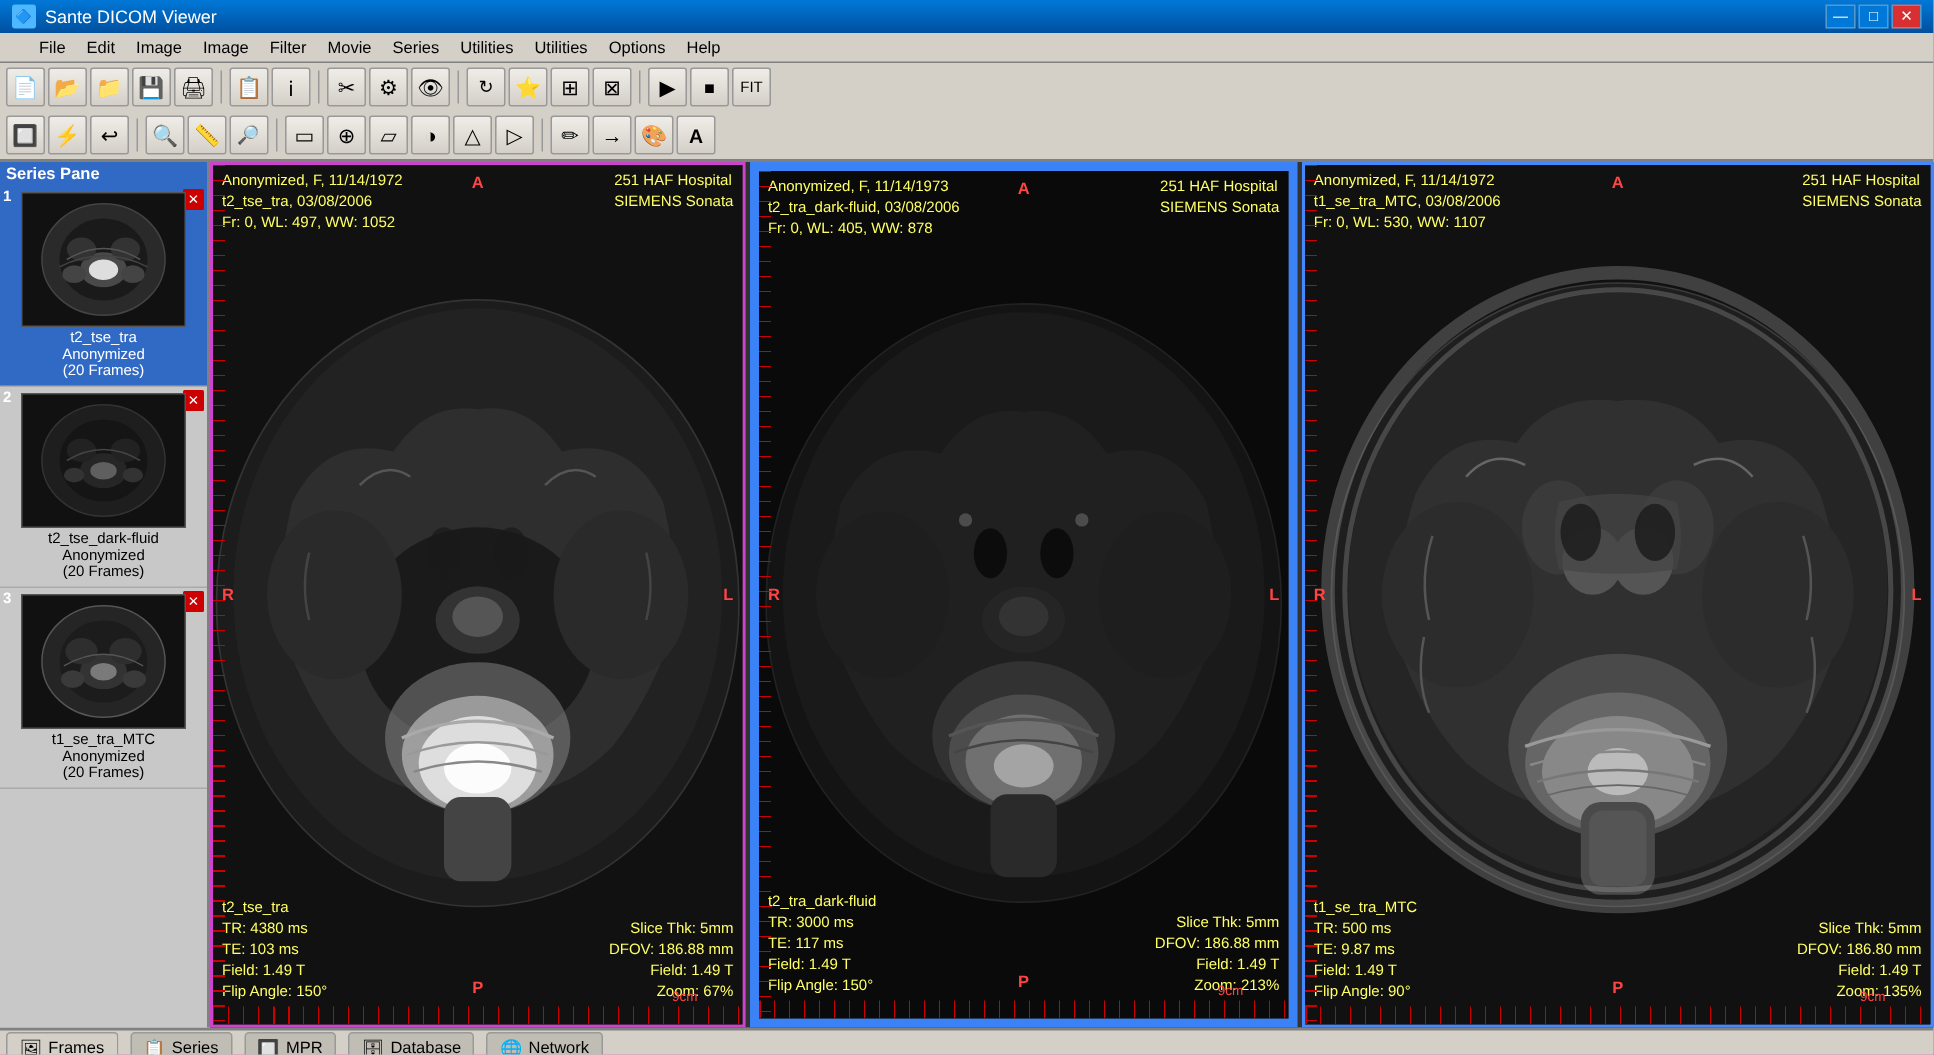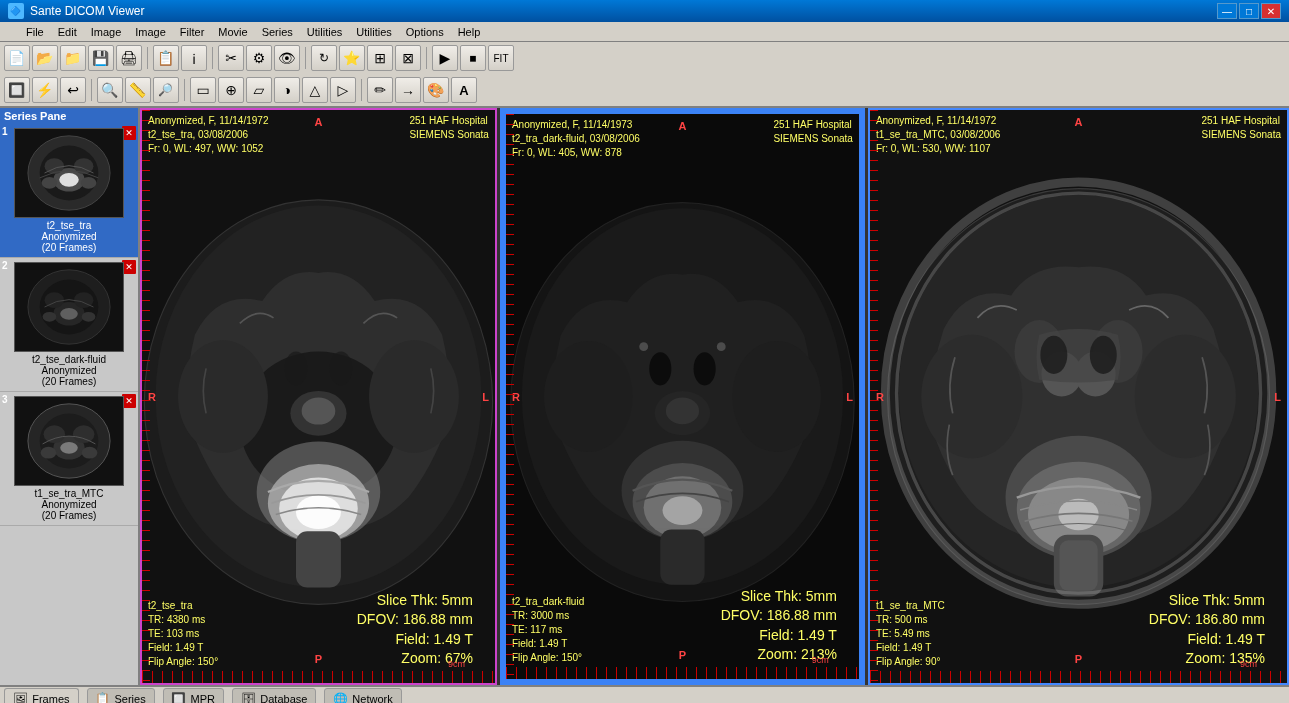--- a/index.html
+++ b/index.html
@@ -190,9 +190,9 @@
     .panel-info-br {
       position: absolute;
       bottom: 14px;
-      right: 22px;
+      right: 6px;
       color: #ffff66;
-      font-size: 14px;
+      font-size: 10px;
       line-height: 1.4;
       text-align: right;
     }

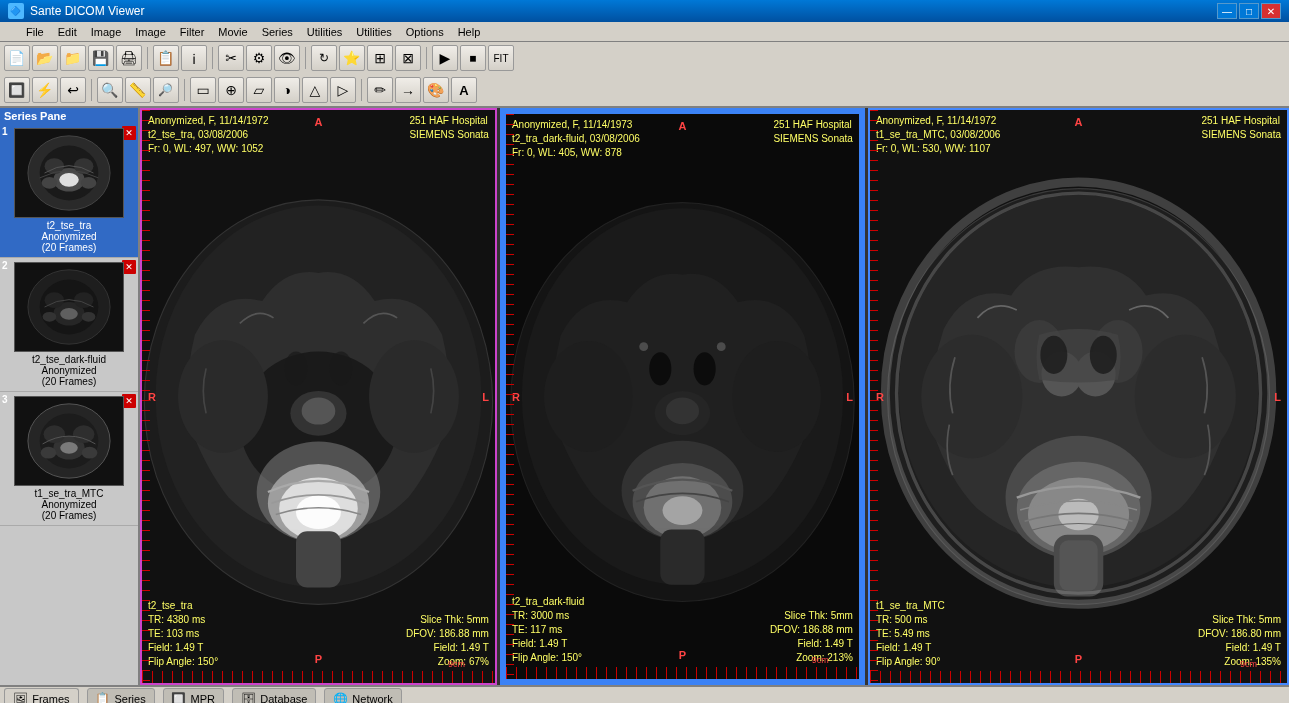--- a/index.html
+++ b/index.html
@@ -658,7 +658,7 @@
           <div class="panel-info-bl">
             <div>t1_se_tra_MTC</div>
             <div>TR: 500 ms</div>
-            <div>TE: 5.49 ms</div>
+            <div>TE: 9.87 ms</div>
             <div>Field: 1.49 T</div>
             <div>Flip Angle: 90°</div>
           </div>

